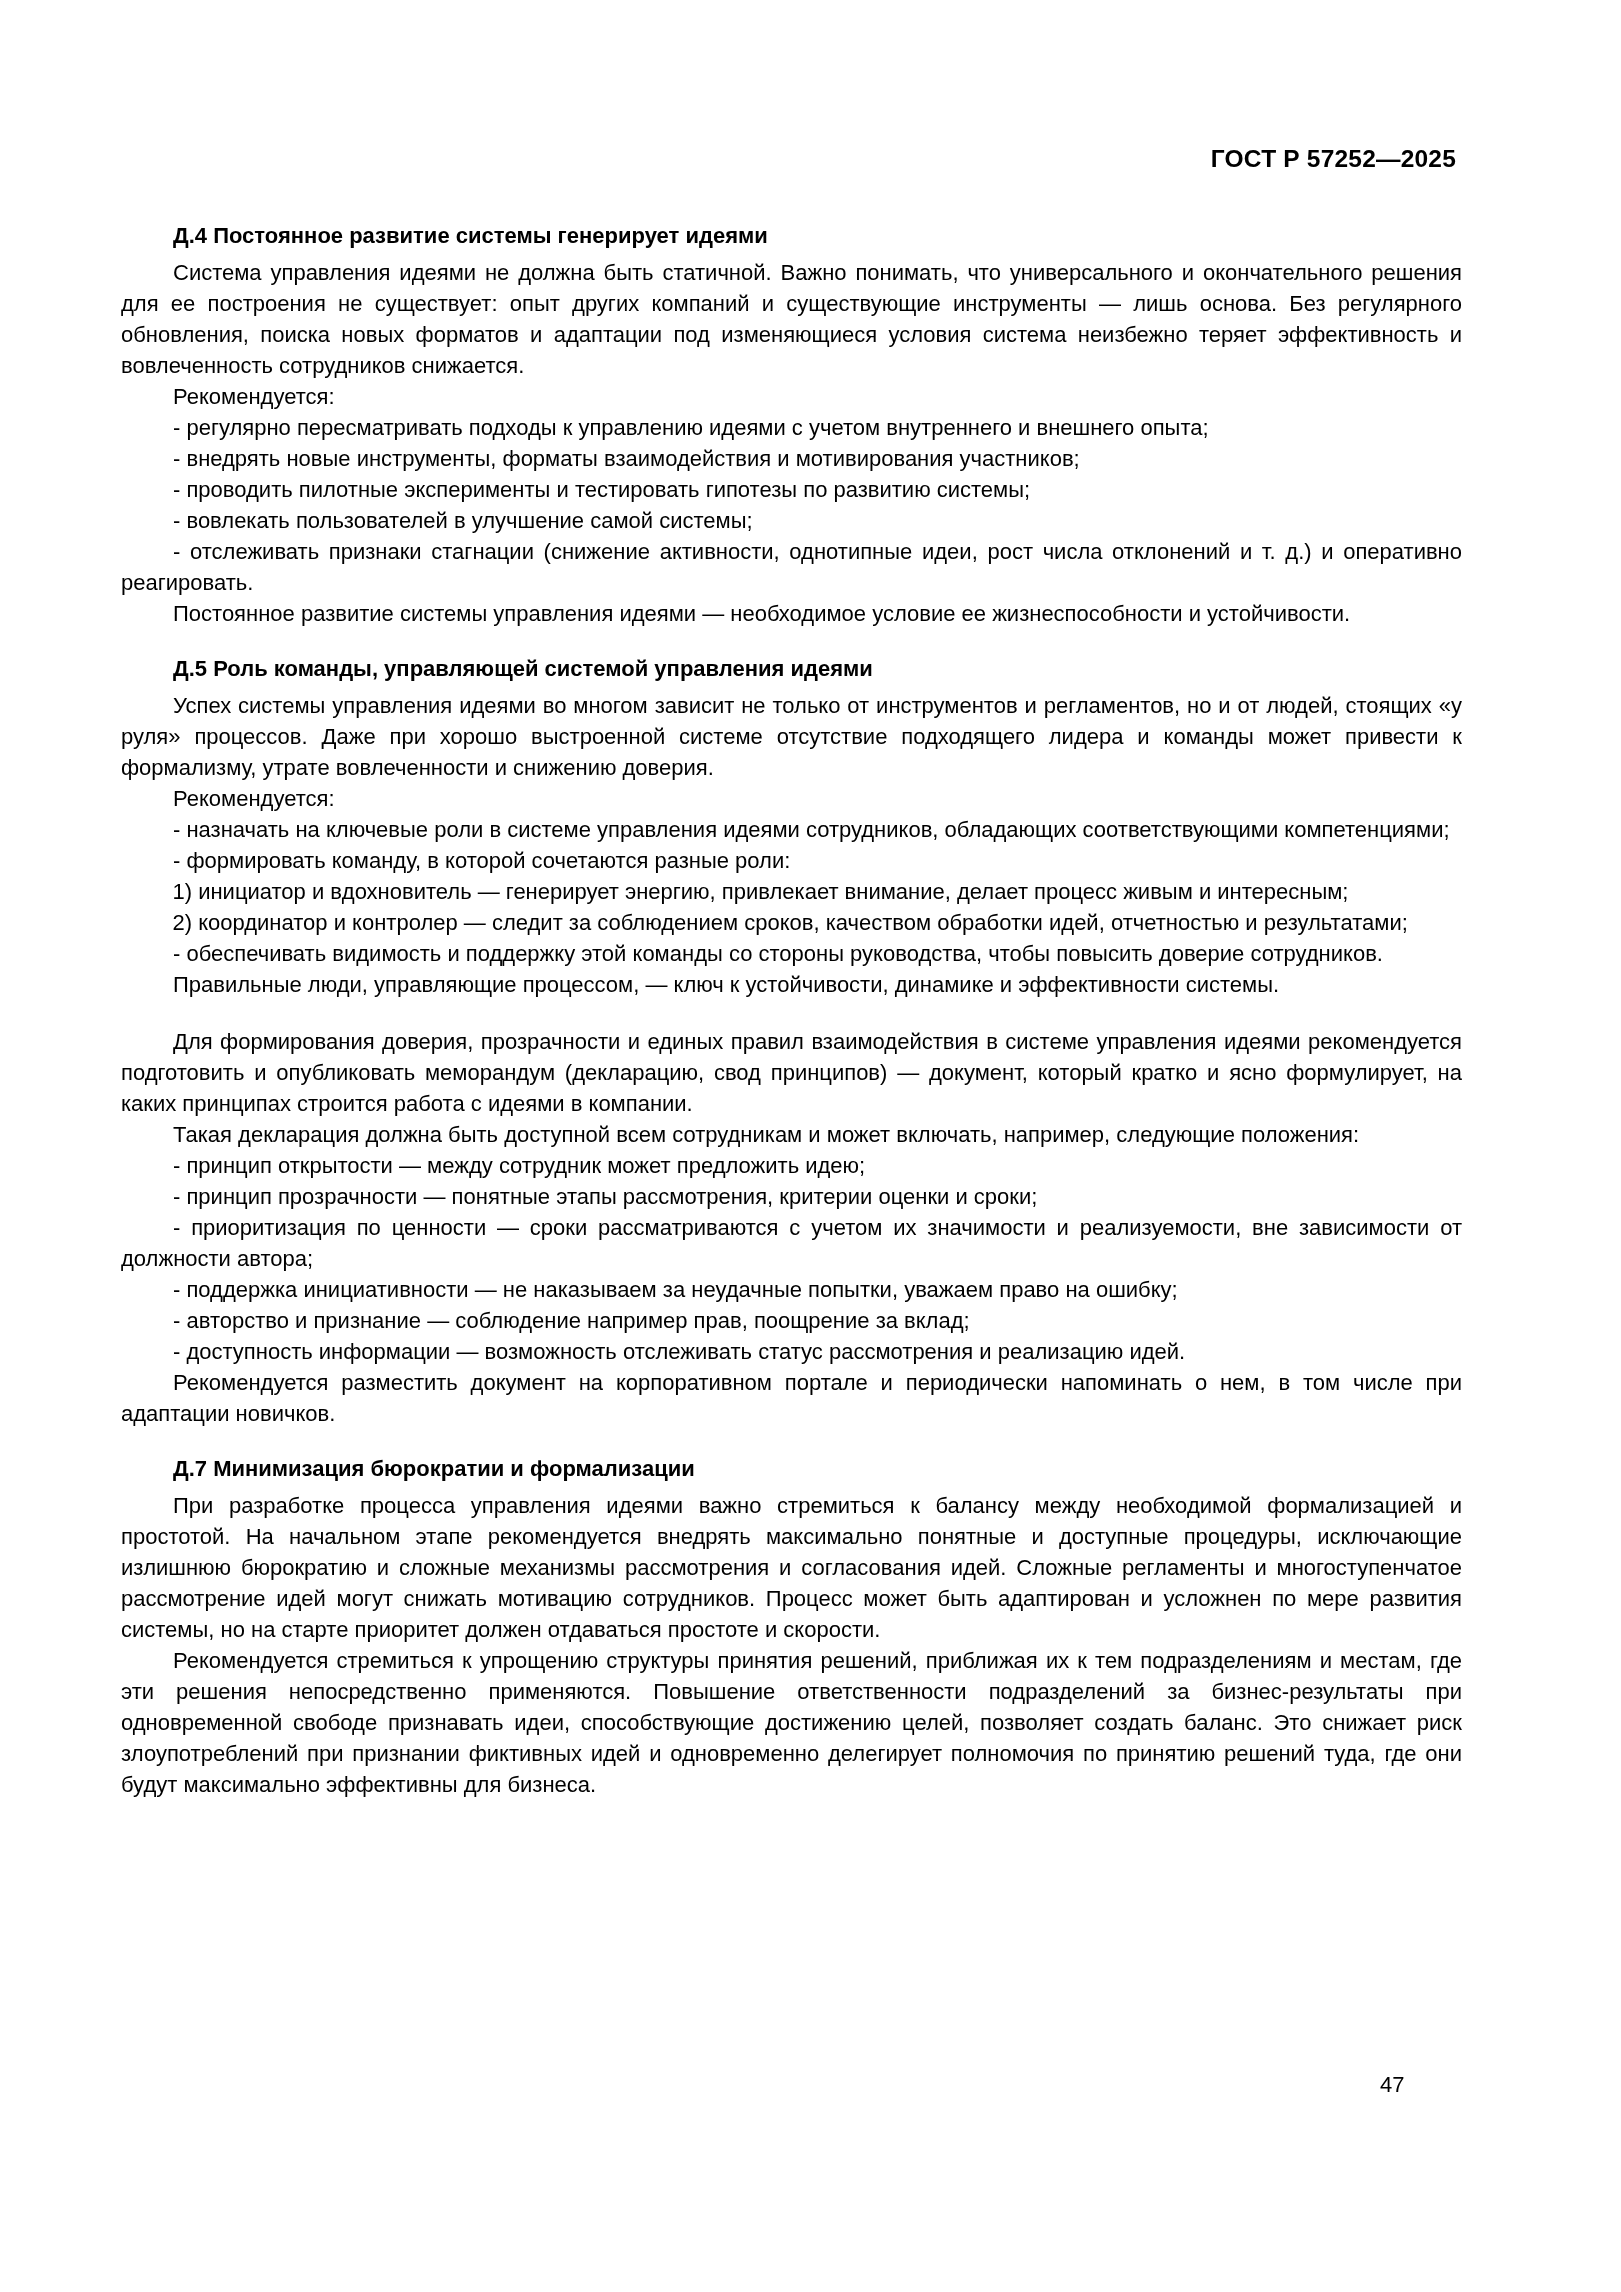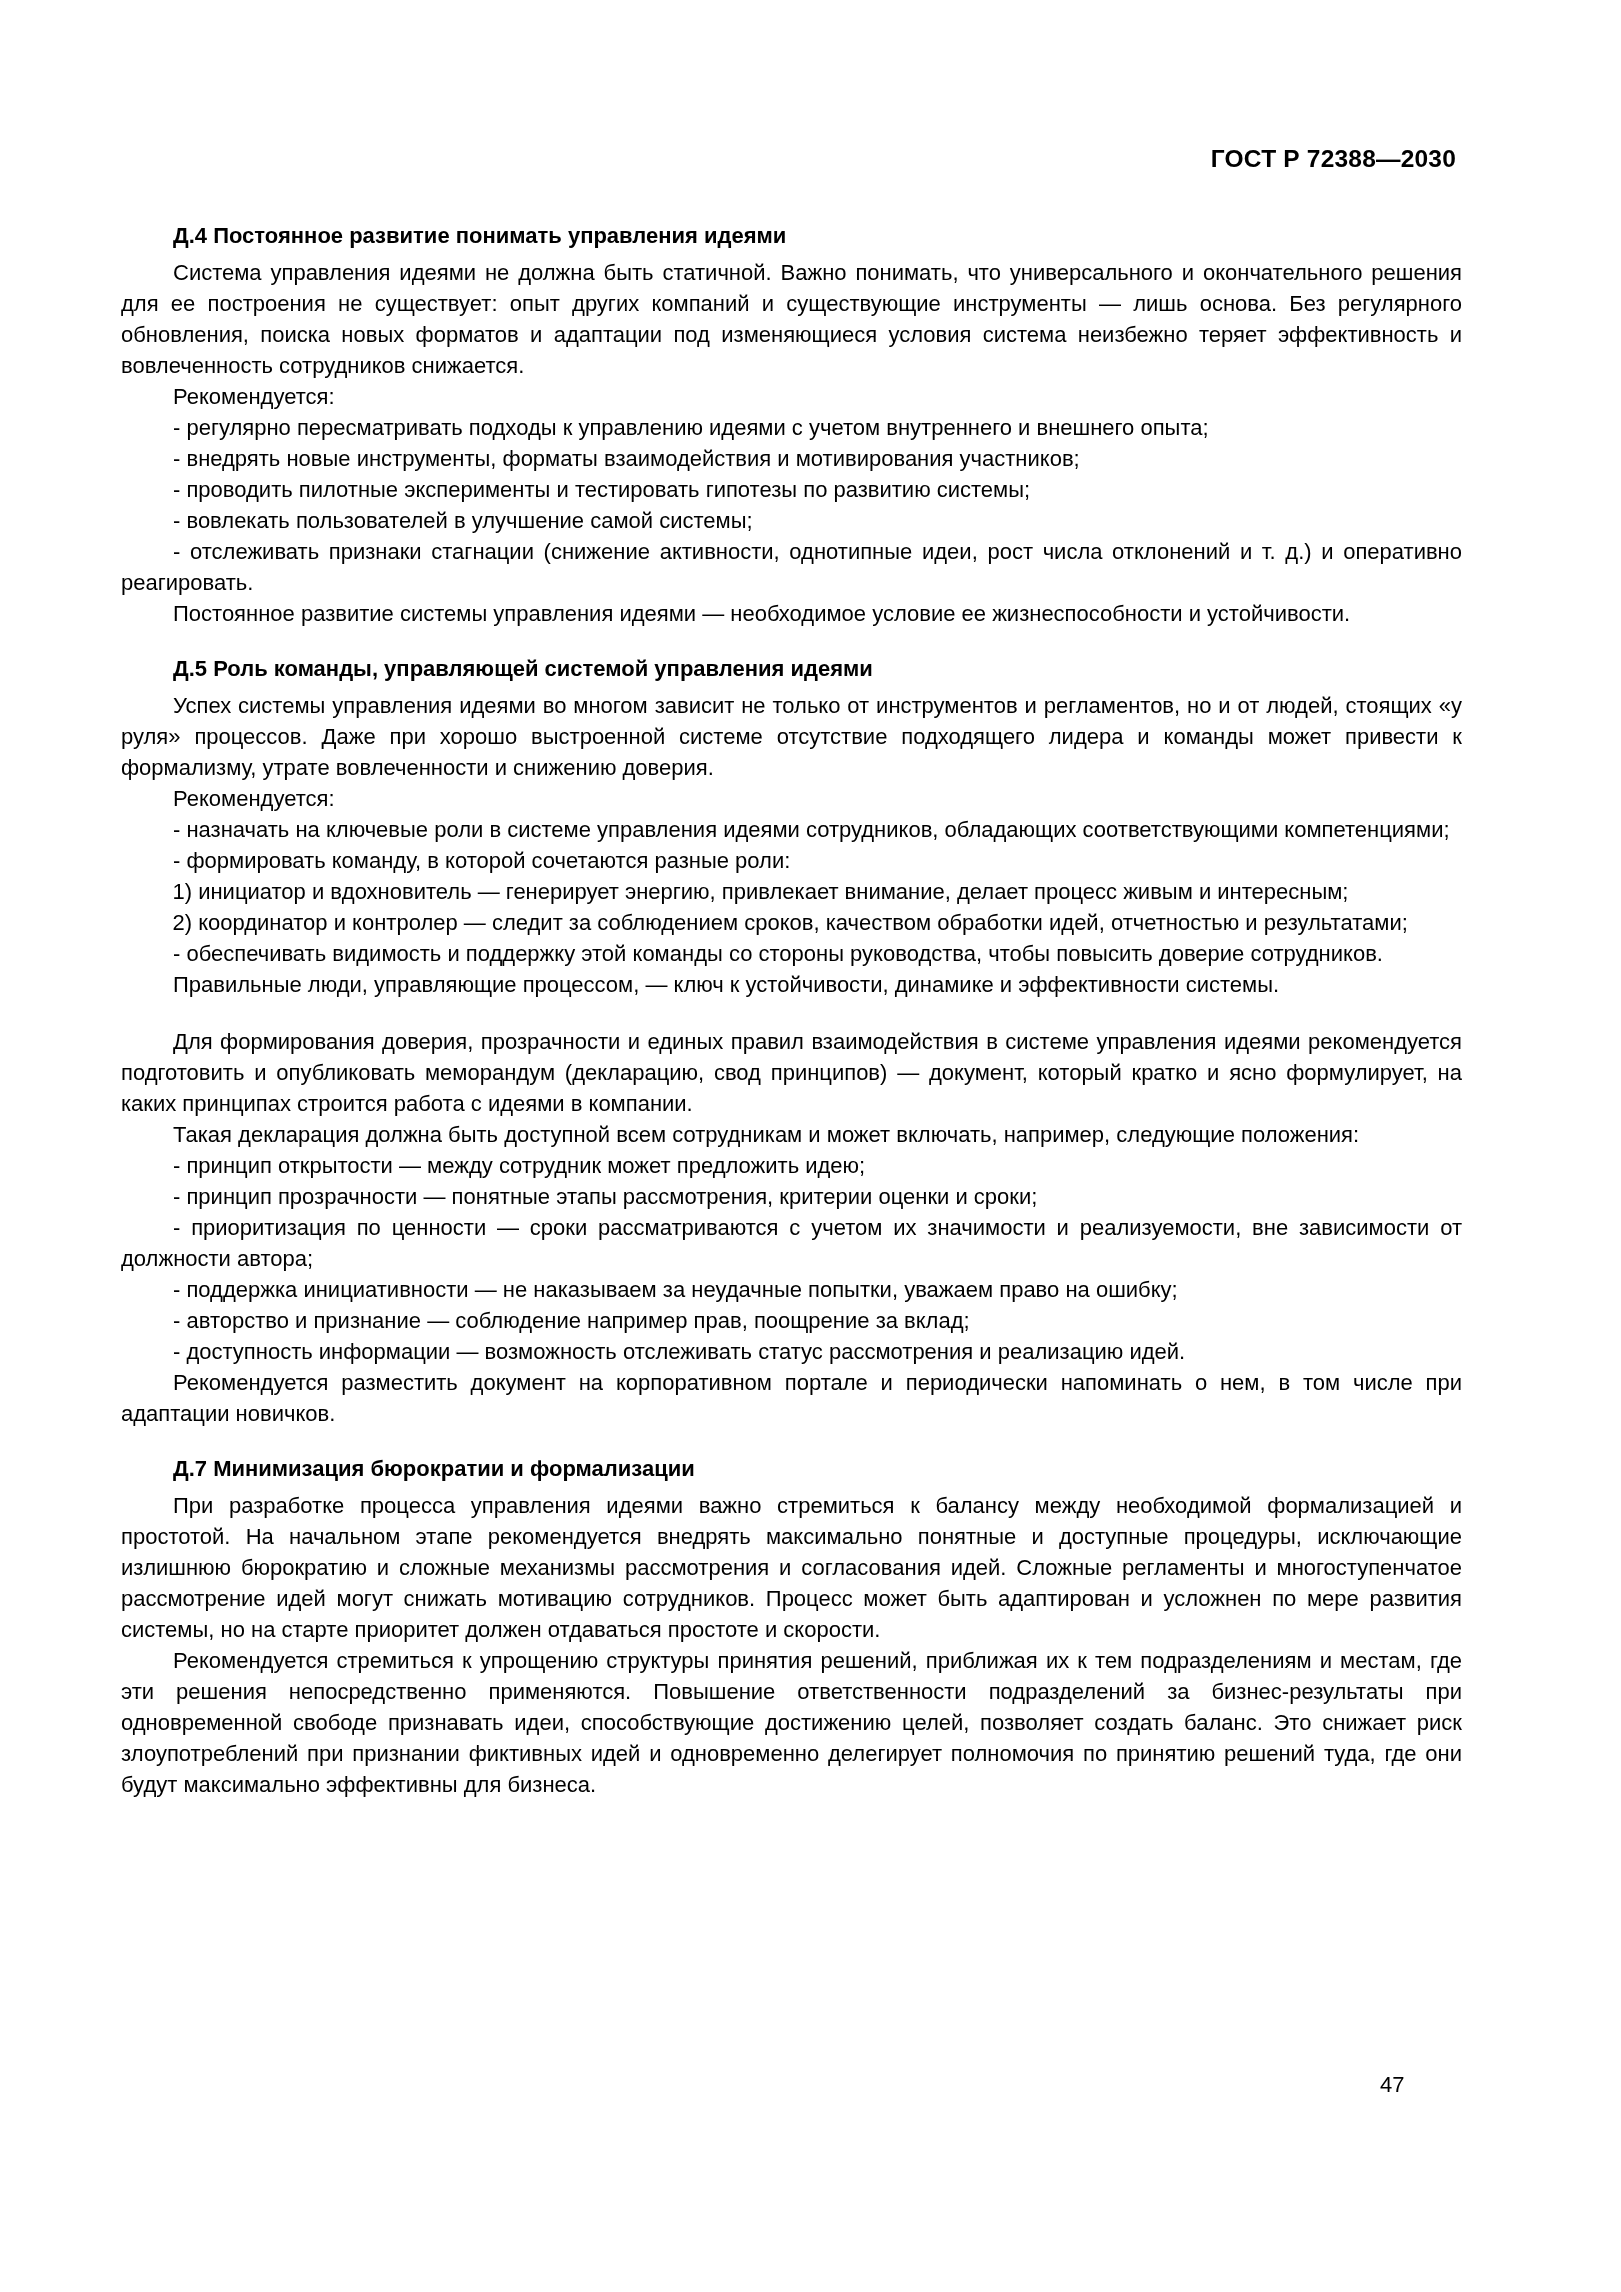--- a/index.html
+++ b/index.html
@@ -81,7 +81,7 @@
 
 <div class="page">
 
-  <div class="doc-header">ГОСТ Р 72388—2030</div>
+  <div class="doc-header">ГОСТ Р 57252—2025</div>
 
   <div class="content">
       <div class="section">

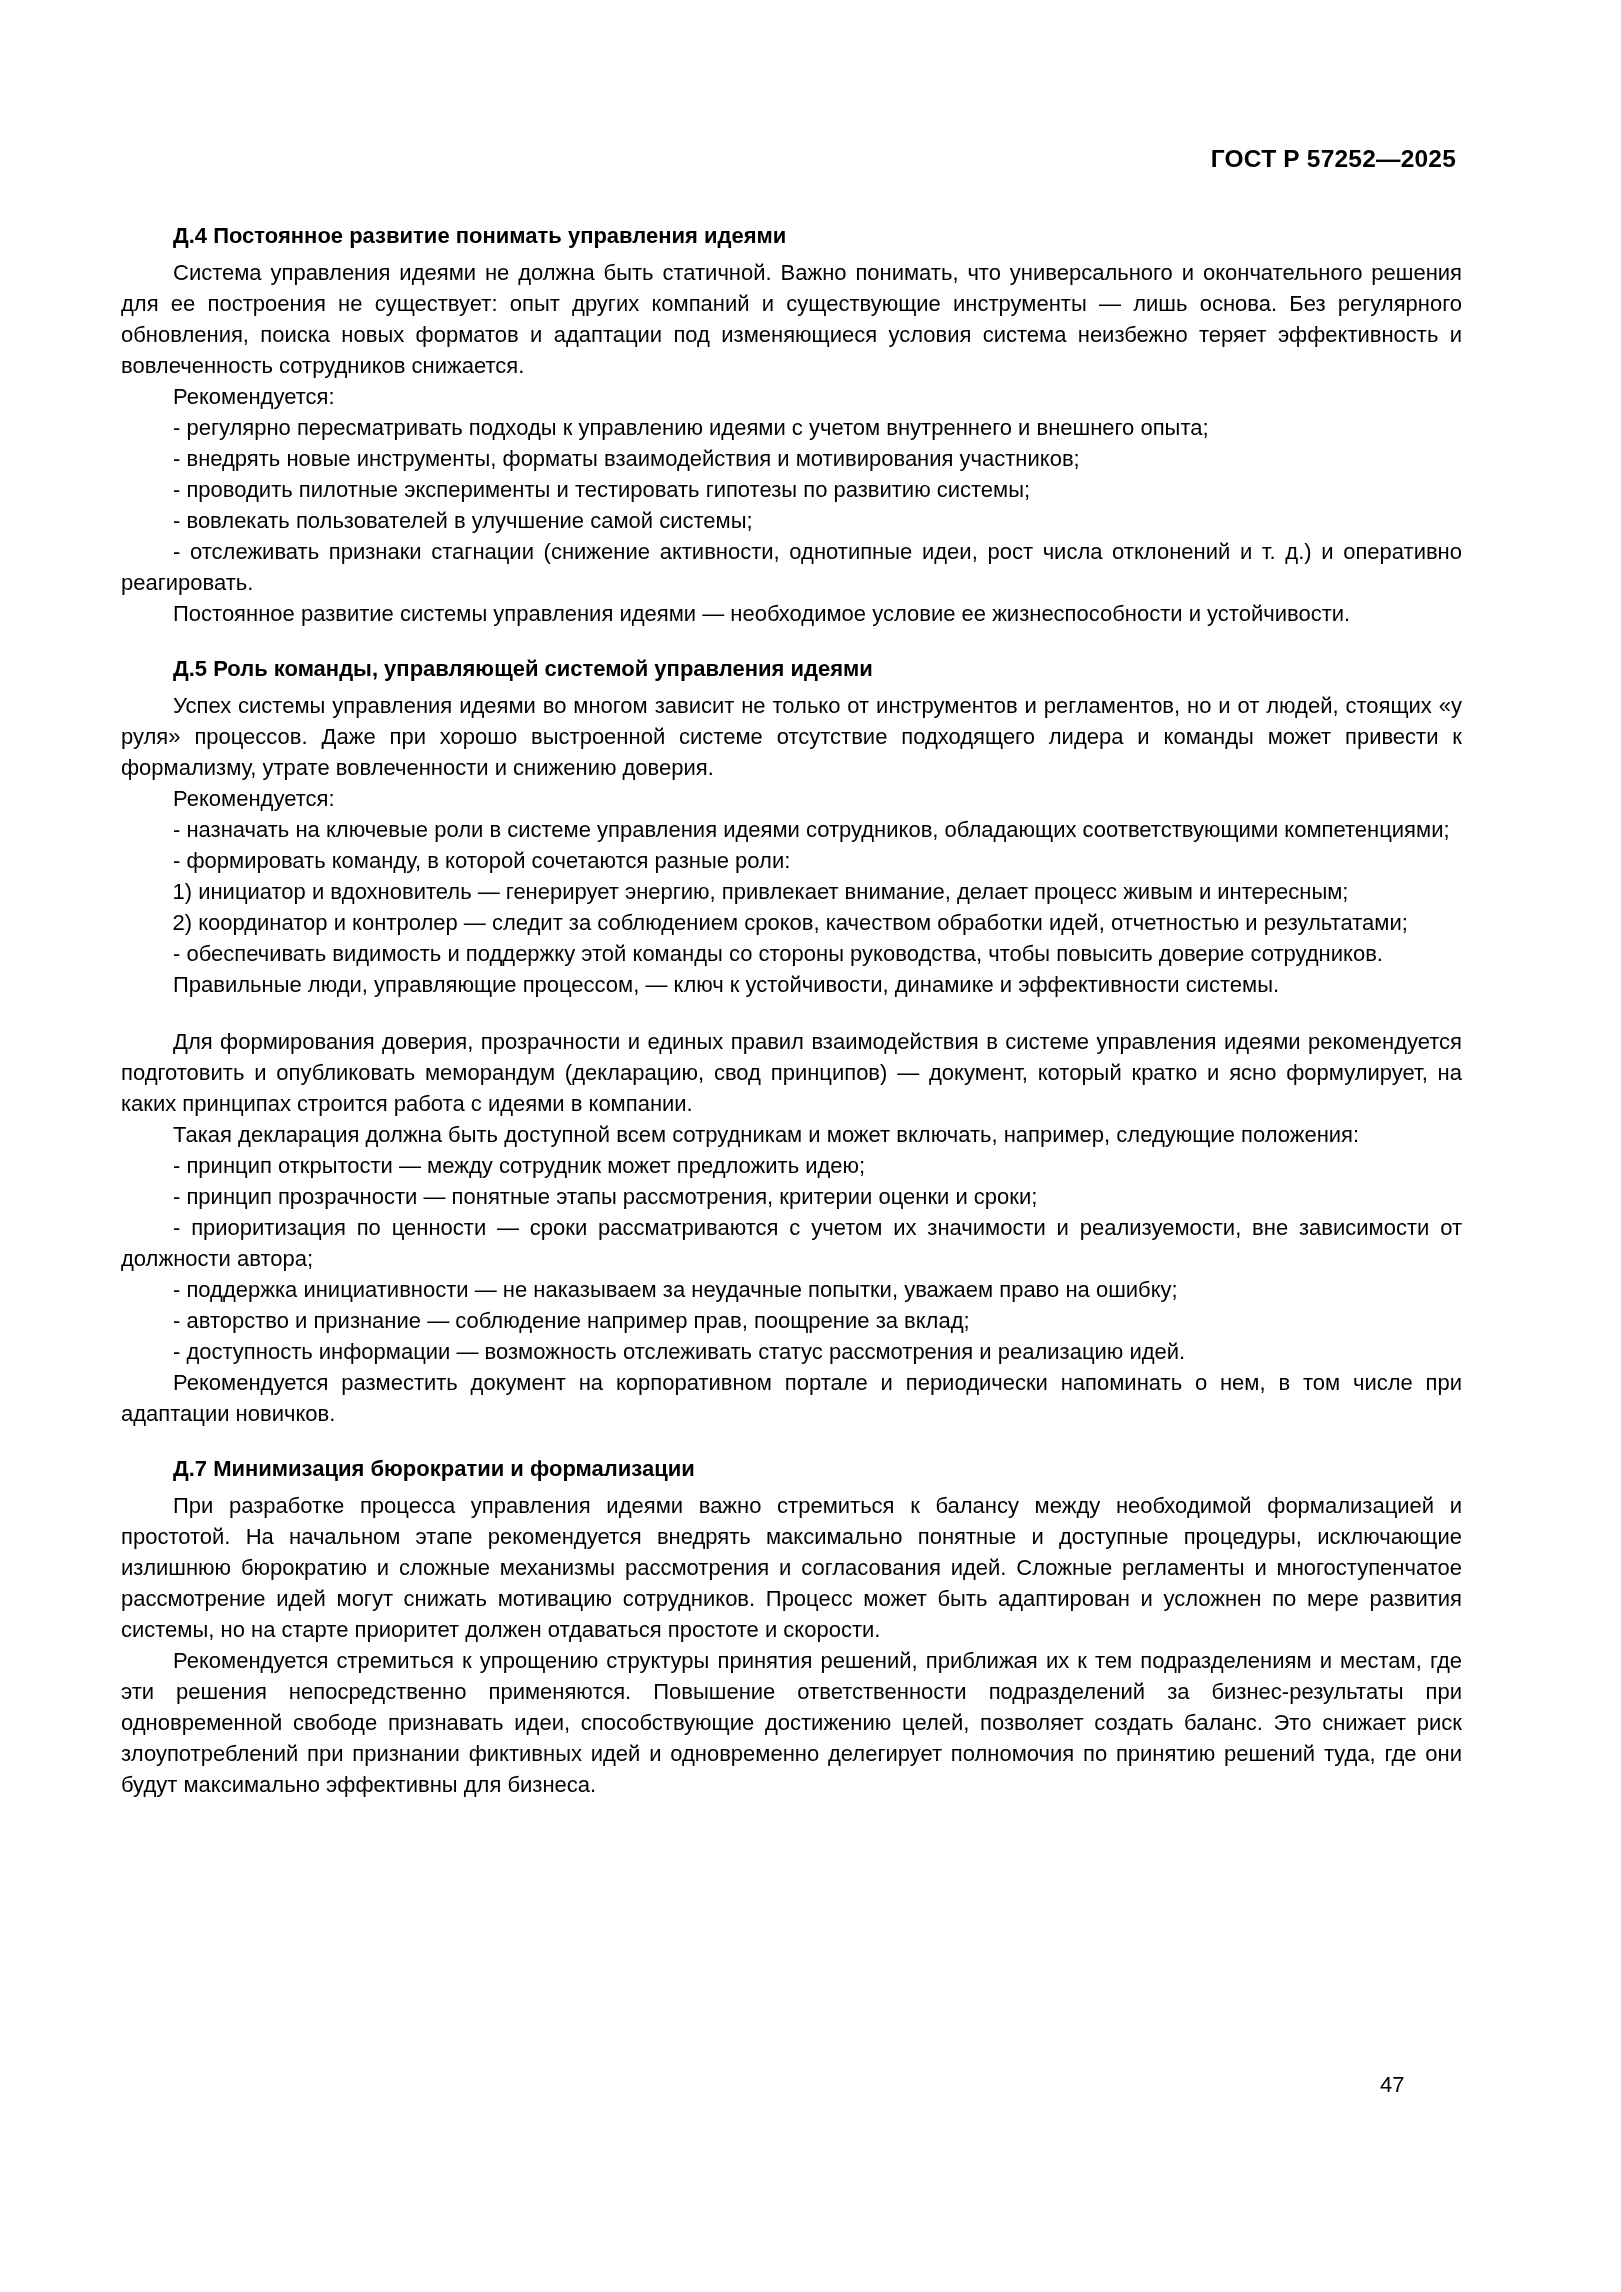--- a/index.html
+++ b/index.html
@@ -85,7 +85,7 @@
 
   <div class="content">
       <div class="section">
-        <div class="section-heading">Д.4 Постоянное развитие понимать управления идеями</div>
+        <div class="section-heading">Д.4 Постоянное развитие системы генерирует идеями</div>
         <p class="para indent">Система управления идеями не должна быть статичной. Важно понимать, что универсального и окончательного решения для ее построения не существует: опыт других компаний и существующие инструменты — лишь основа. Без регулярного обновления, поиска новых форматов и адаптации под изменяющиеся условия система неизбежно теряет эффективность и вовлеченность сотрудников снижается.</p>
         <p class="para indent">Рекомендуется:</p>
         <p class="para list-item">- регулярно пересматривать подходы к управлению идеями с учетом внутреннего и внешнего опыта;</p>

